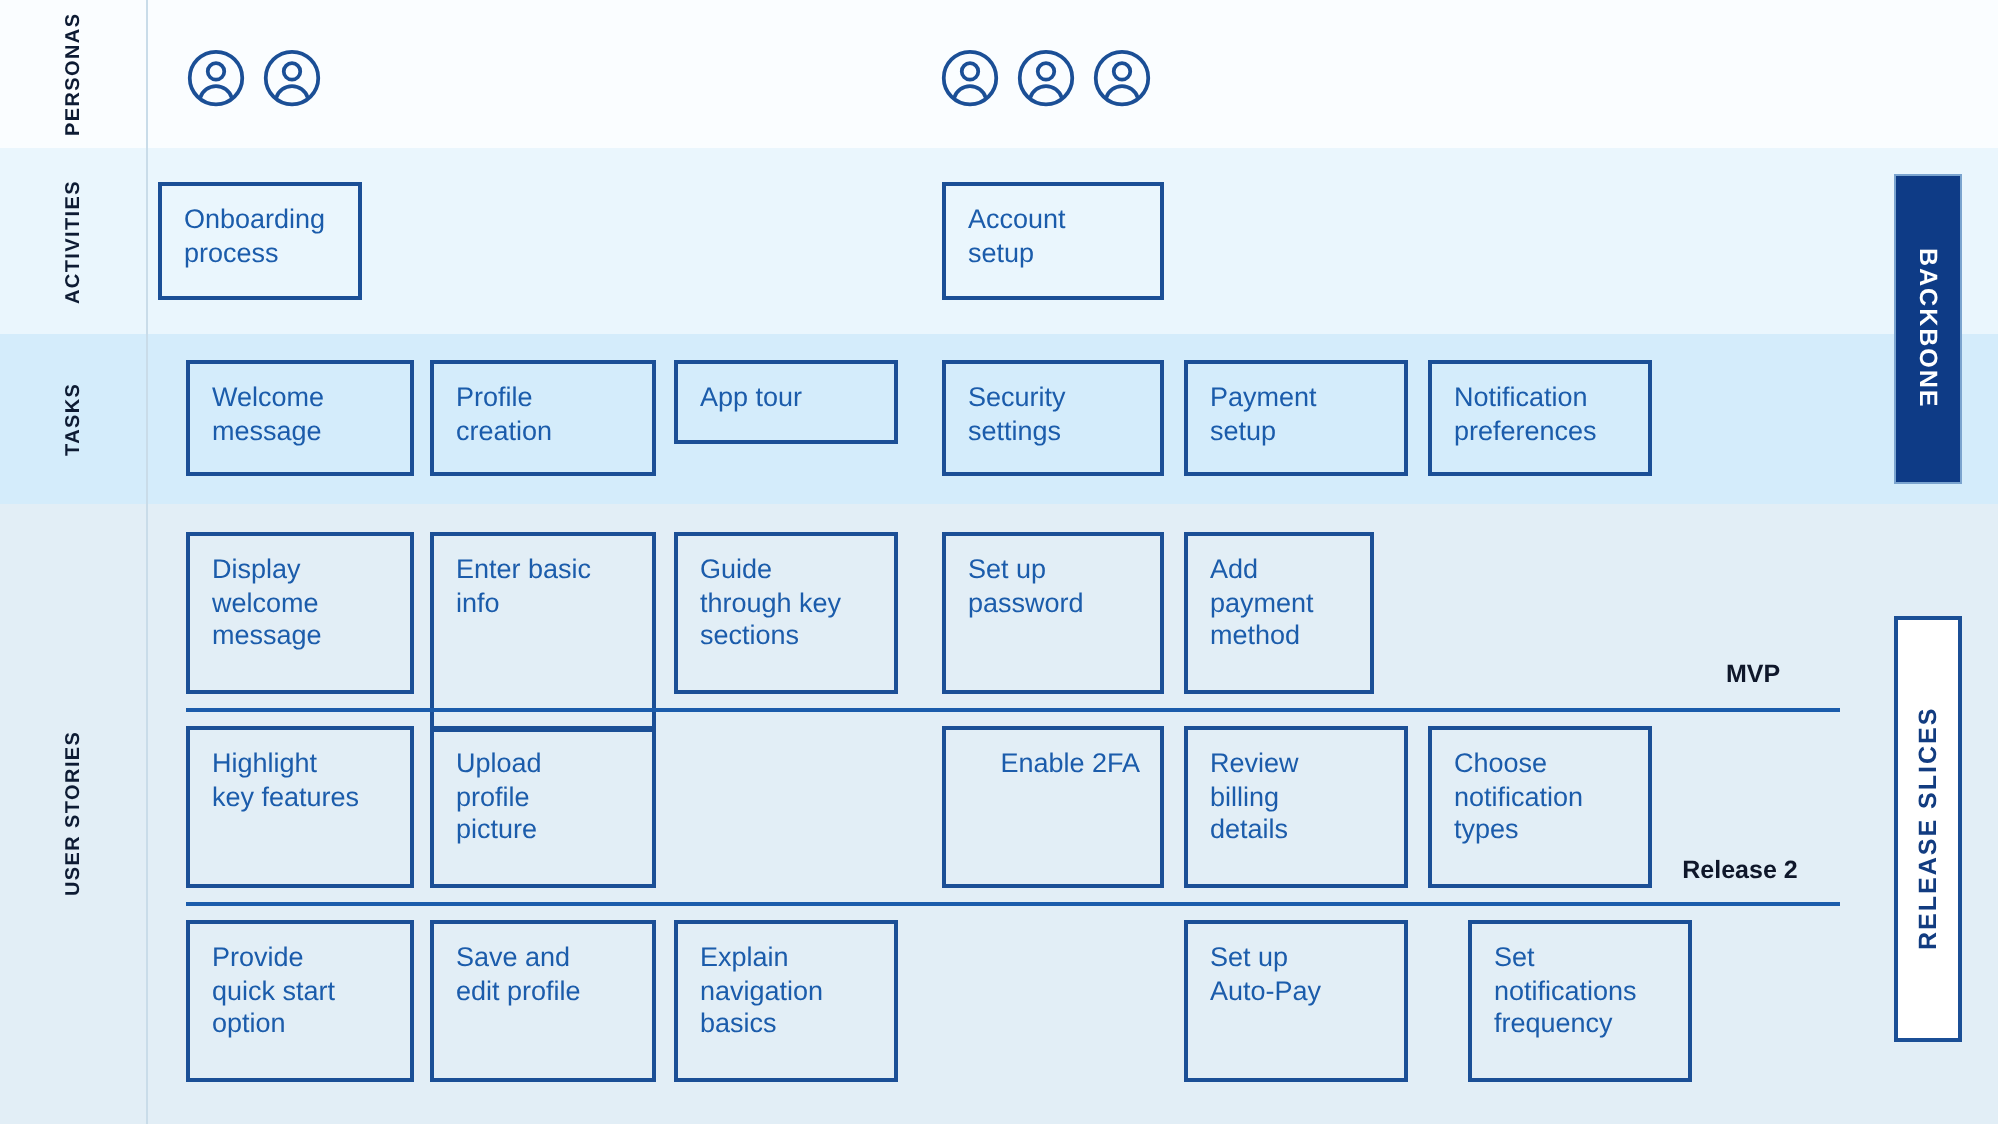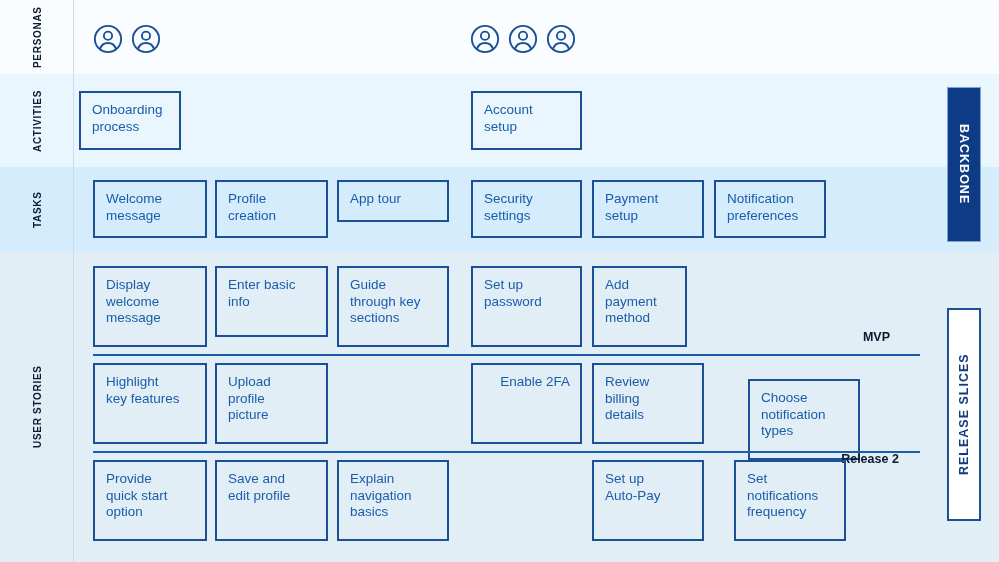--- a/index.html
+++ b/index.html
@@ -144,7 +144,7 @@
       <div class="card" style="left: 93px; top: 266px; width: 114px; height: 81px;">Display
 welcome
 message</div>
-      <div class="card" style="left: 215px; top: 266px; width: 113px; height: 71px;">Enter basic
+      <div class="card" style="left: 215px; top: 266px; width: 113px; height: 100px;">Enter basic
 info</div>
       <div class="card" style="left: 337px; top: 266px; width: 112px; height: 81px;">Guide
 through key

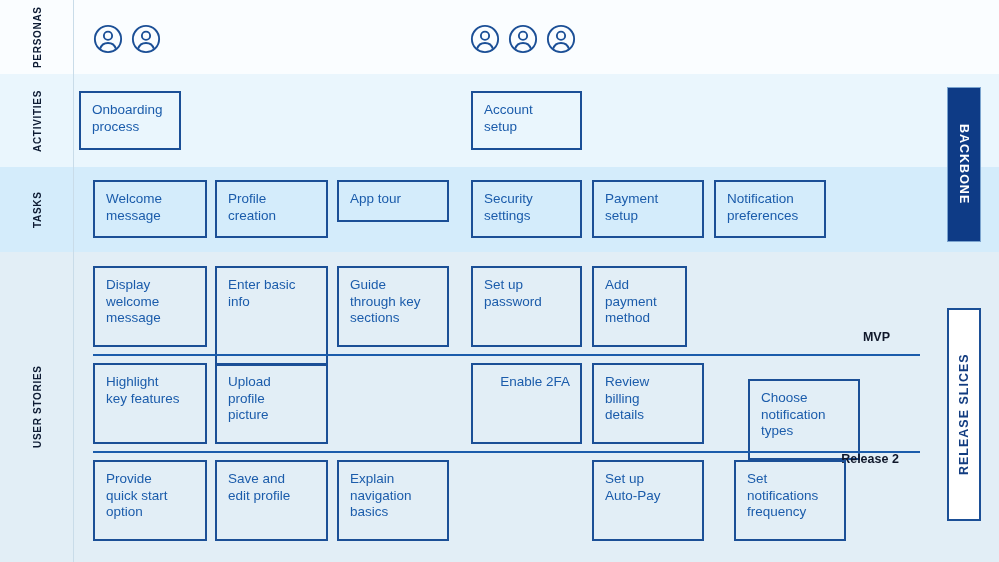--- a/index.html
+++ b/index.html
@@ -165,7 +165,7 @@
       <div class="card" style="left: 592px; top: 363px; width: 112px; height: 81px;">Review
 billing
 details</div>
-      <div class="card" style="left: 714px; top: 379px; width: 112px; height: 81px; margin-left: 34px;">Choose
+      <div class="card" style="left: 714px; top: 363px; width: 112px; height: 81px;">Choose
 notification
 types</div>
       <div class="slice-line" style="left: 93px; top: 451px; width: 827px;"></div>

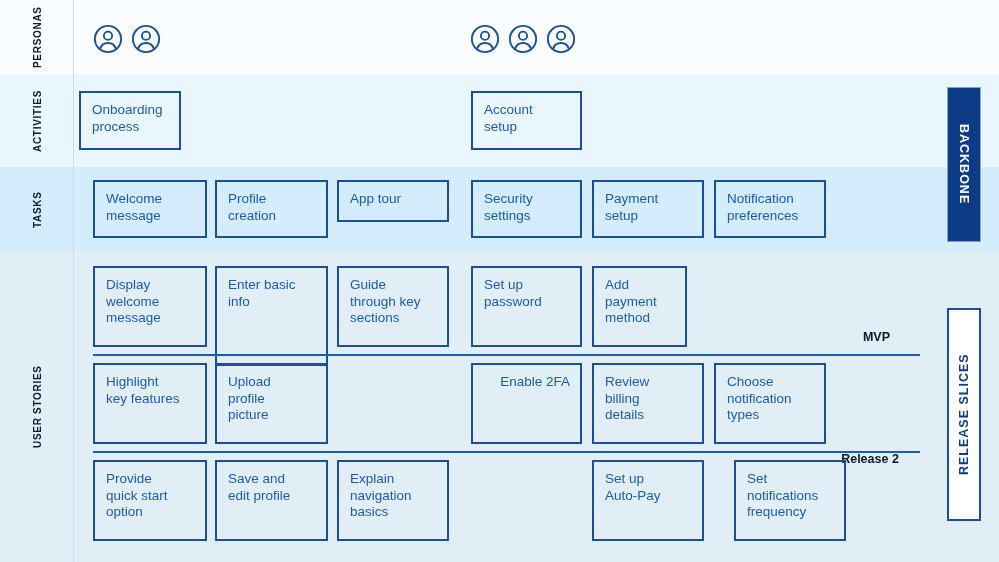--- a/index.html
+++ b/index.html
@@ -169,7 +169,7 @@
 notification
 types</div>
       <div class="slice-line" style="left: 93px; top: 451px; width: 827px;"></div>
-      <div class="slice-label" style="left: 820px; top: 428px; width: 100px; margin-top: 24px;">Release 2</div>
+      <div class="slice-label" style="left: 820px; top: 428px; width: 100px;">Release 2</div>
       <div class="card" style="left: 93px; top: 460px; width: 114px; height: 81px;">Provide
 quick start
 option</div>

